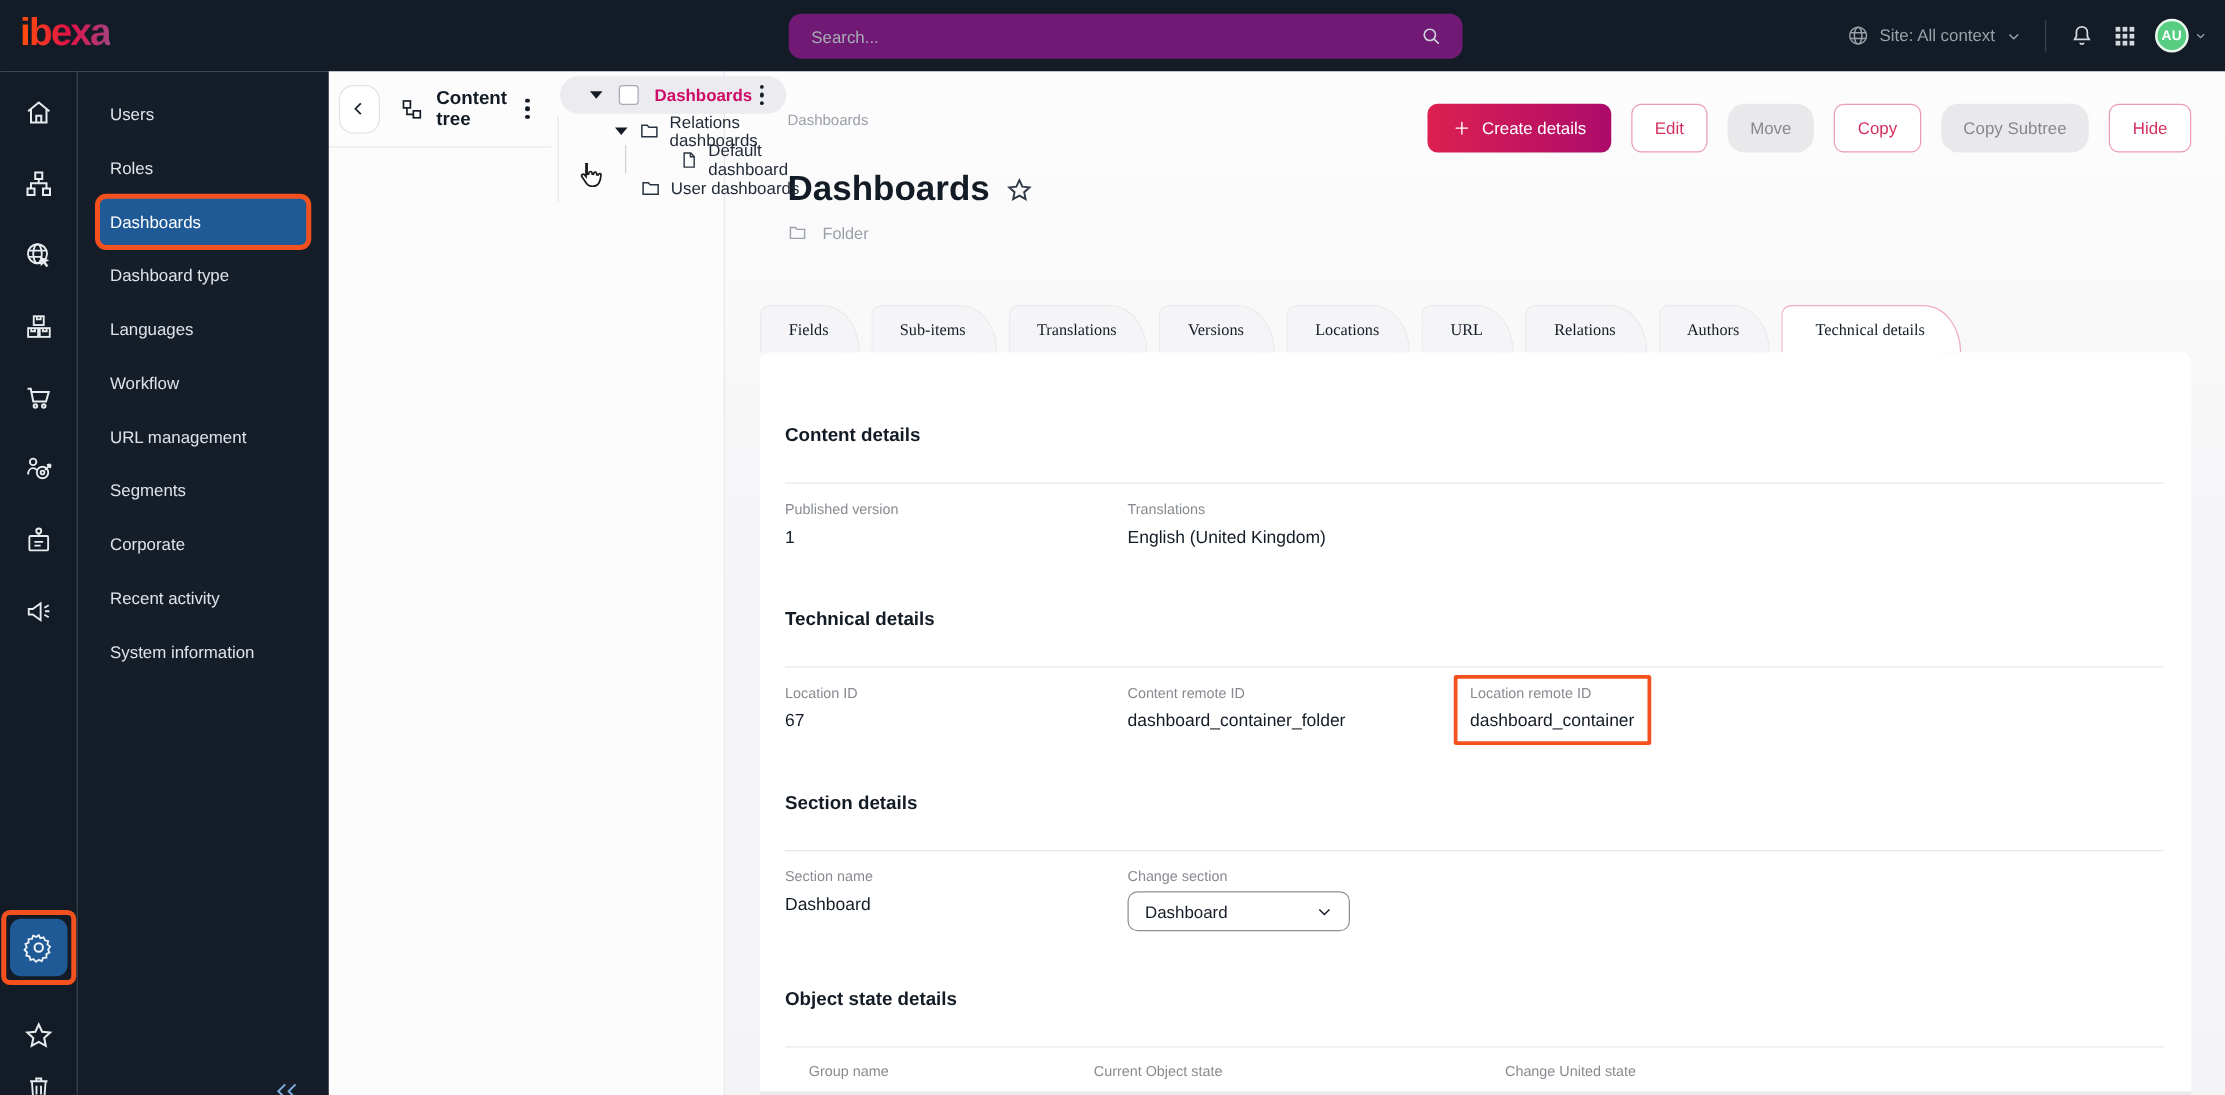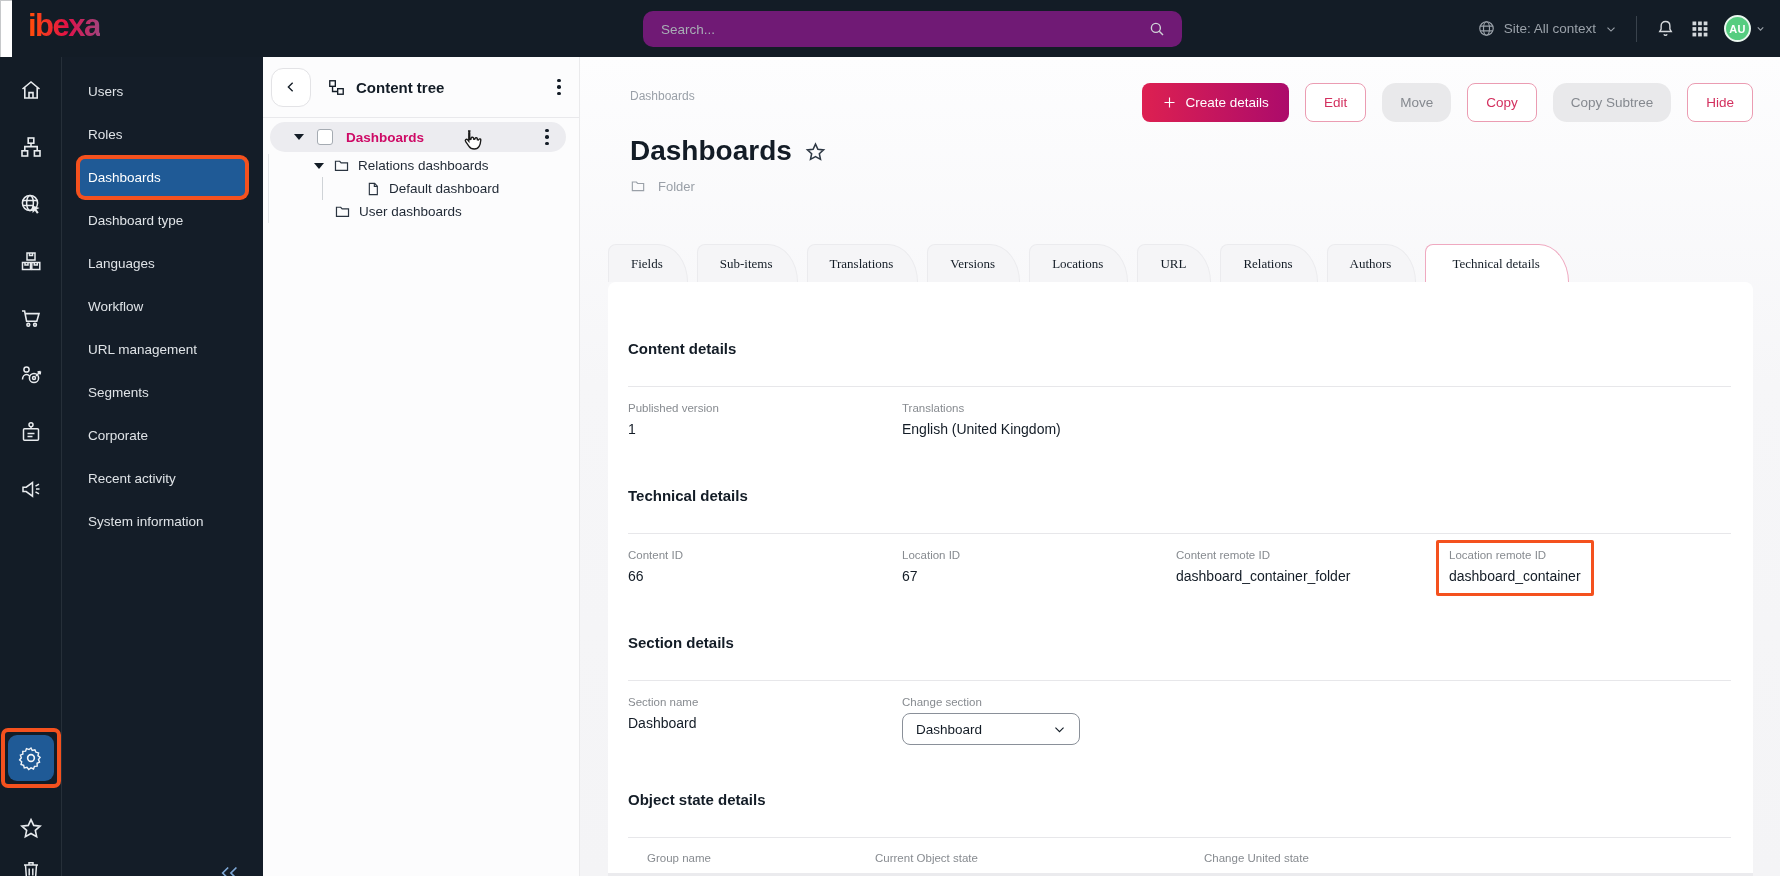--- a/index.html
+++ b/index.html
@@ -15,7 +15,7 @@
   
   .topbar {
     height:57px; flex:0 0 57px; background:#131c26;
-    display:flex; align-items:center; padding:0 14px 0 16px; position:relative;margin-left:12px;
+    display:flex; align-items:center; padding:0 14px 0 16px; position:relative;
   }
   .logo {
     font-size:31px; font-weight:bold; letter-spacing:-1.5px; line-height:1;

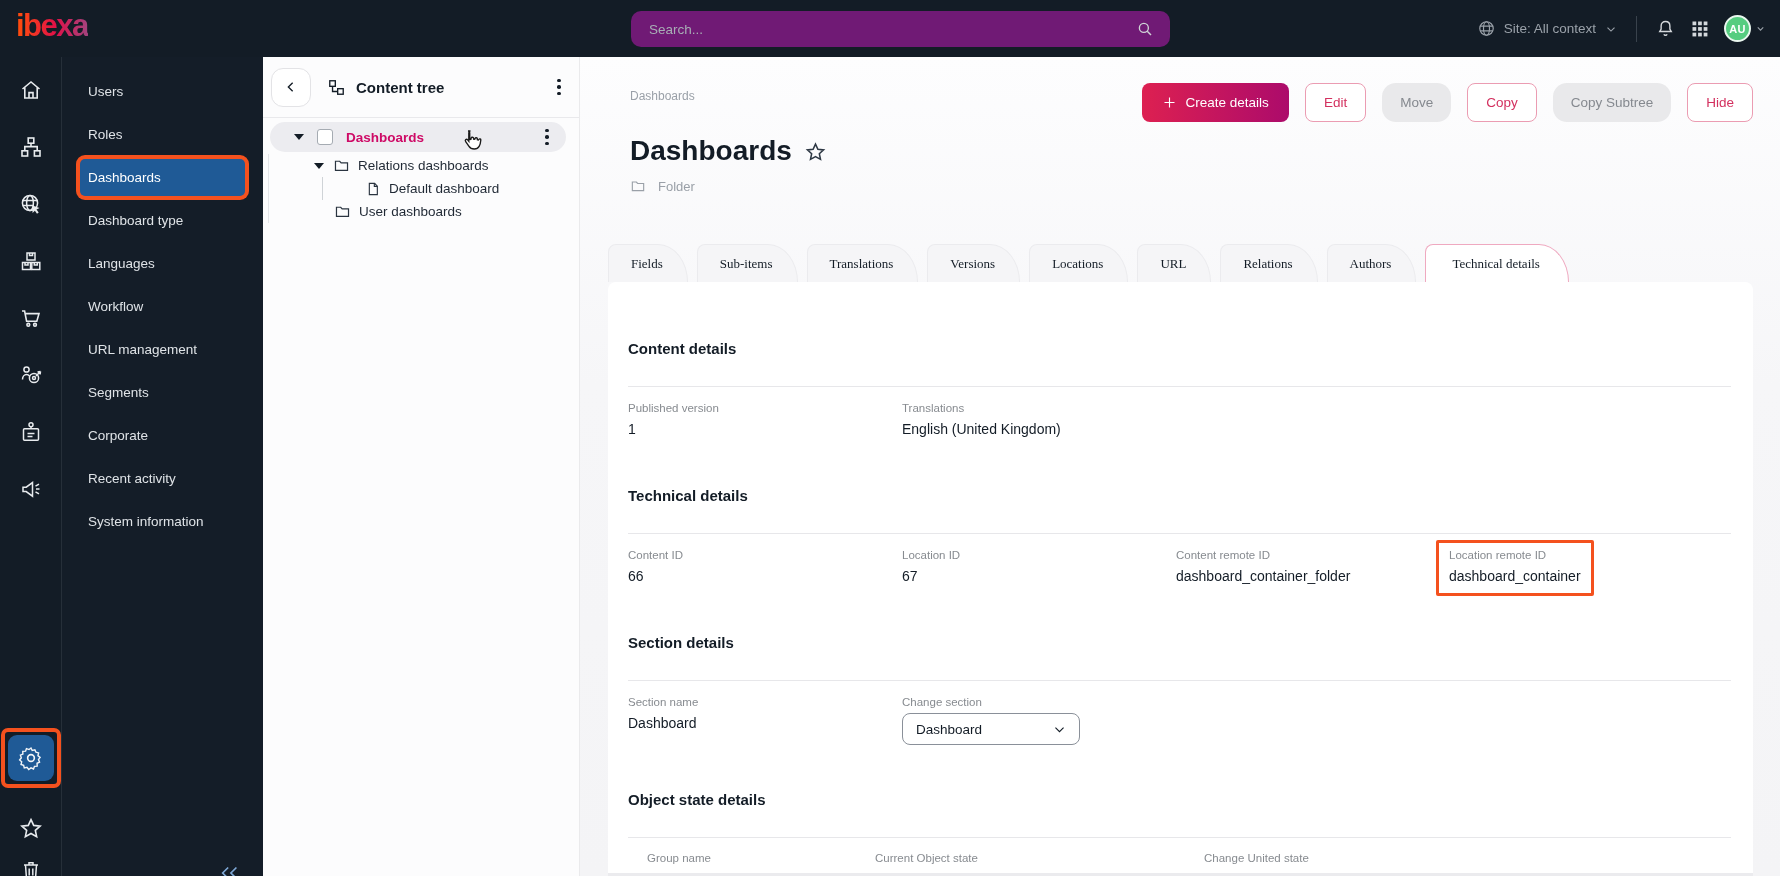--- a/index.html
+++ b/index.html
@@ -87,7 +87,7 @@
   
   .tree-panel {
     width:317px; flex:0 0 317px; background:#fcfcfd; border-right:1px solid #eaeaec;
-    display:flex; flex-direction:column;
+    display:flex; flex-direction:row;
   }
   .tree-header { height:61px; border-bottom:1px solid #e9e9ec; display:flex; align-items:center; padding:0 12px 0 8px; }
   .tree-back {

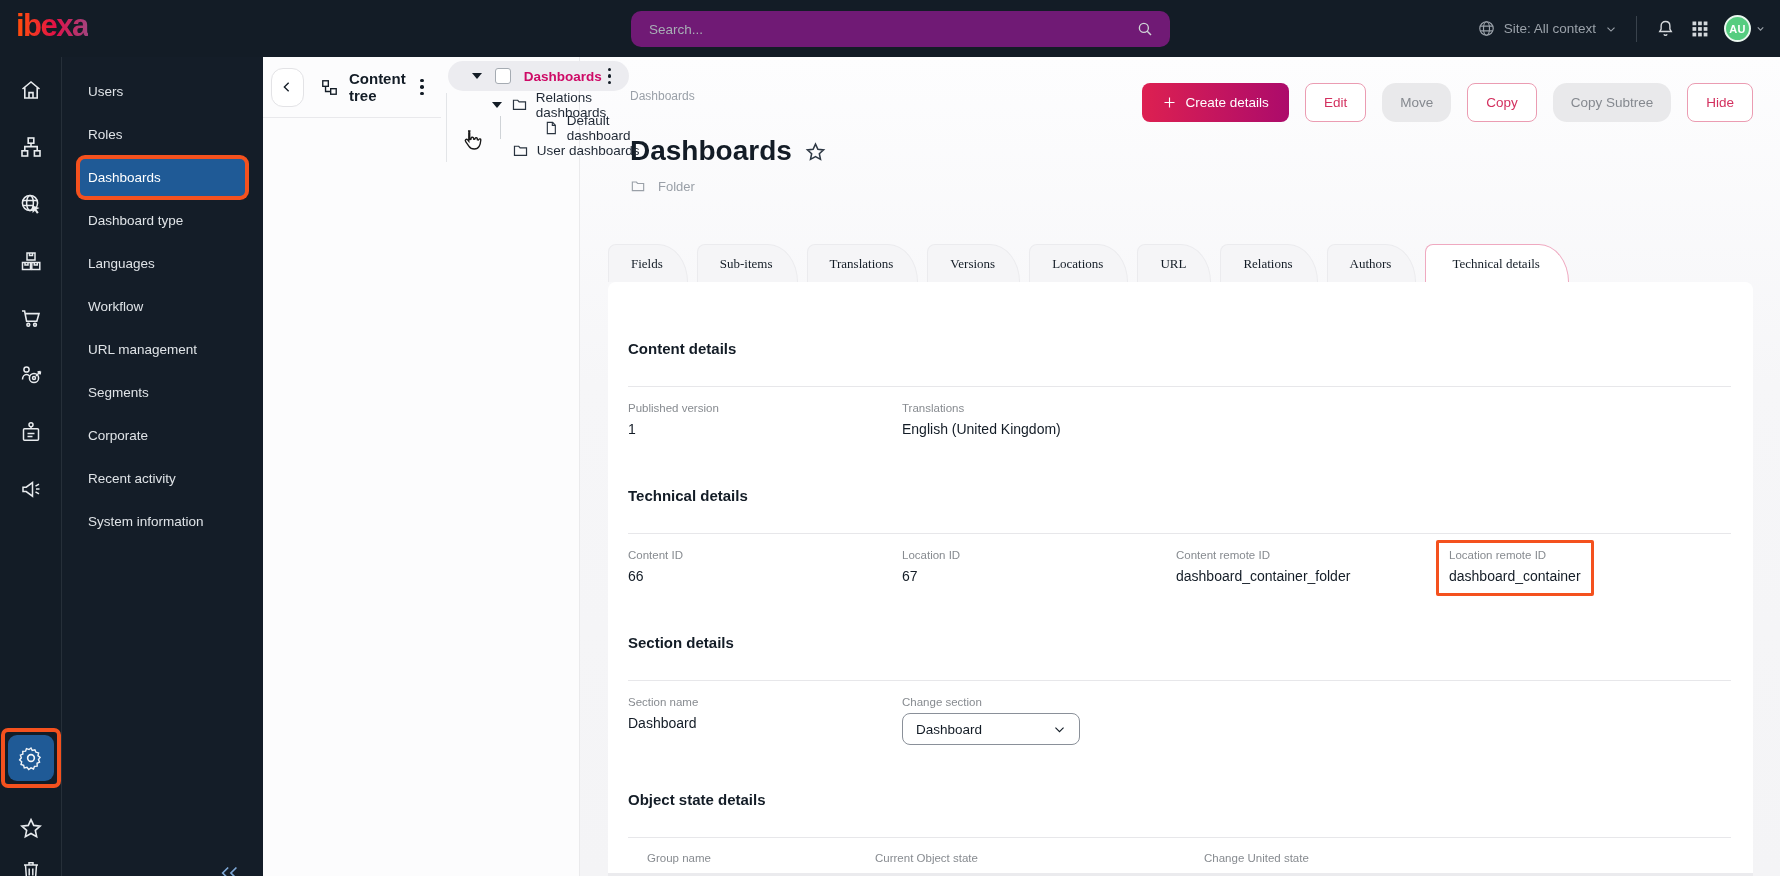--- a/index.html
+++ b/index.html
@@ -512,10 +512,6 @@
       <hr class="sep">
       <div class="fields">
         <div class="field">
-          <div class="label">Content ID</div>
-          <div class="value">66</div>
-        </div>
-        <div class="field">
           <div class="label">Location ID</div>
           <div class="value">67</div>
         </div>

